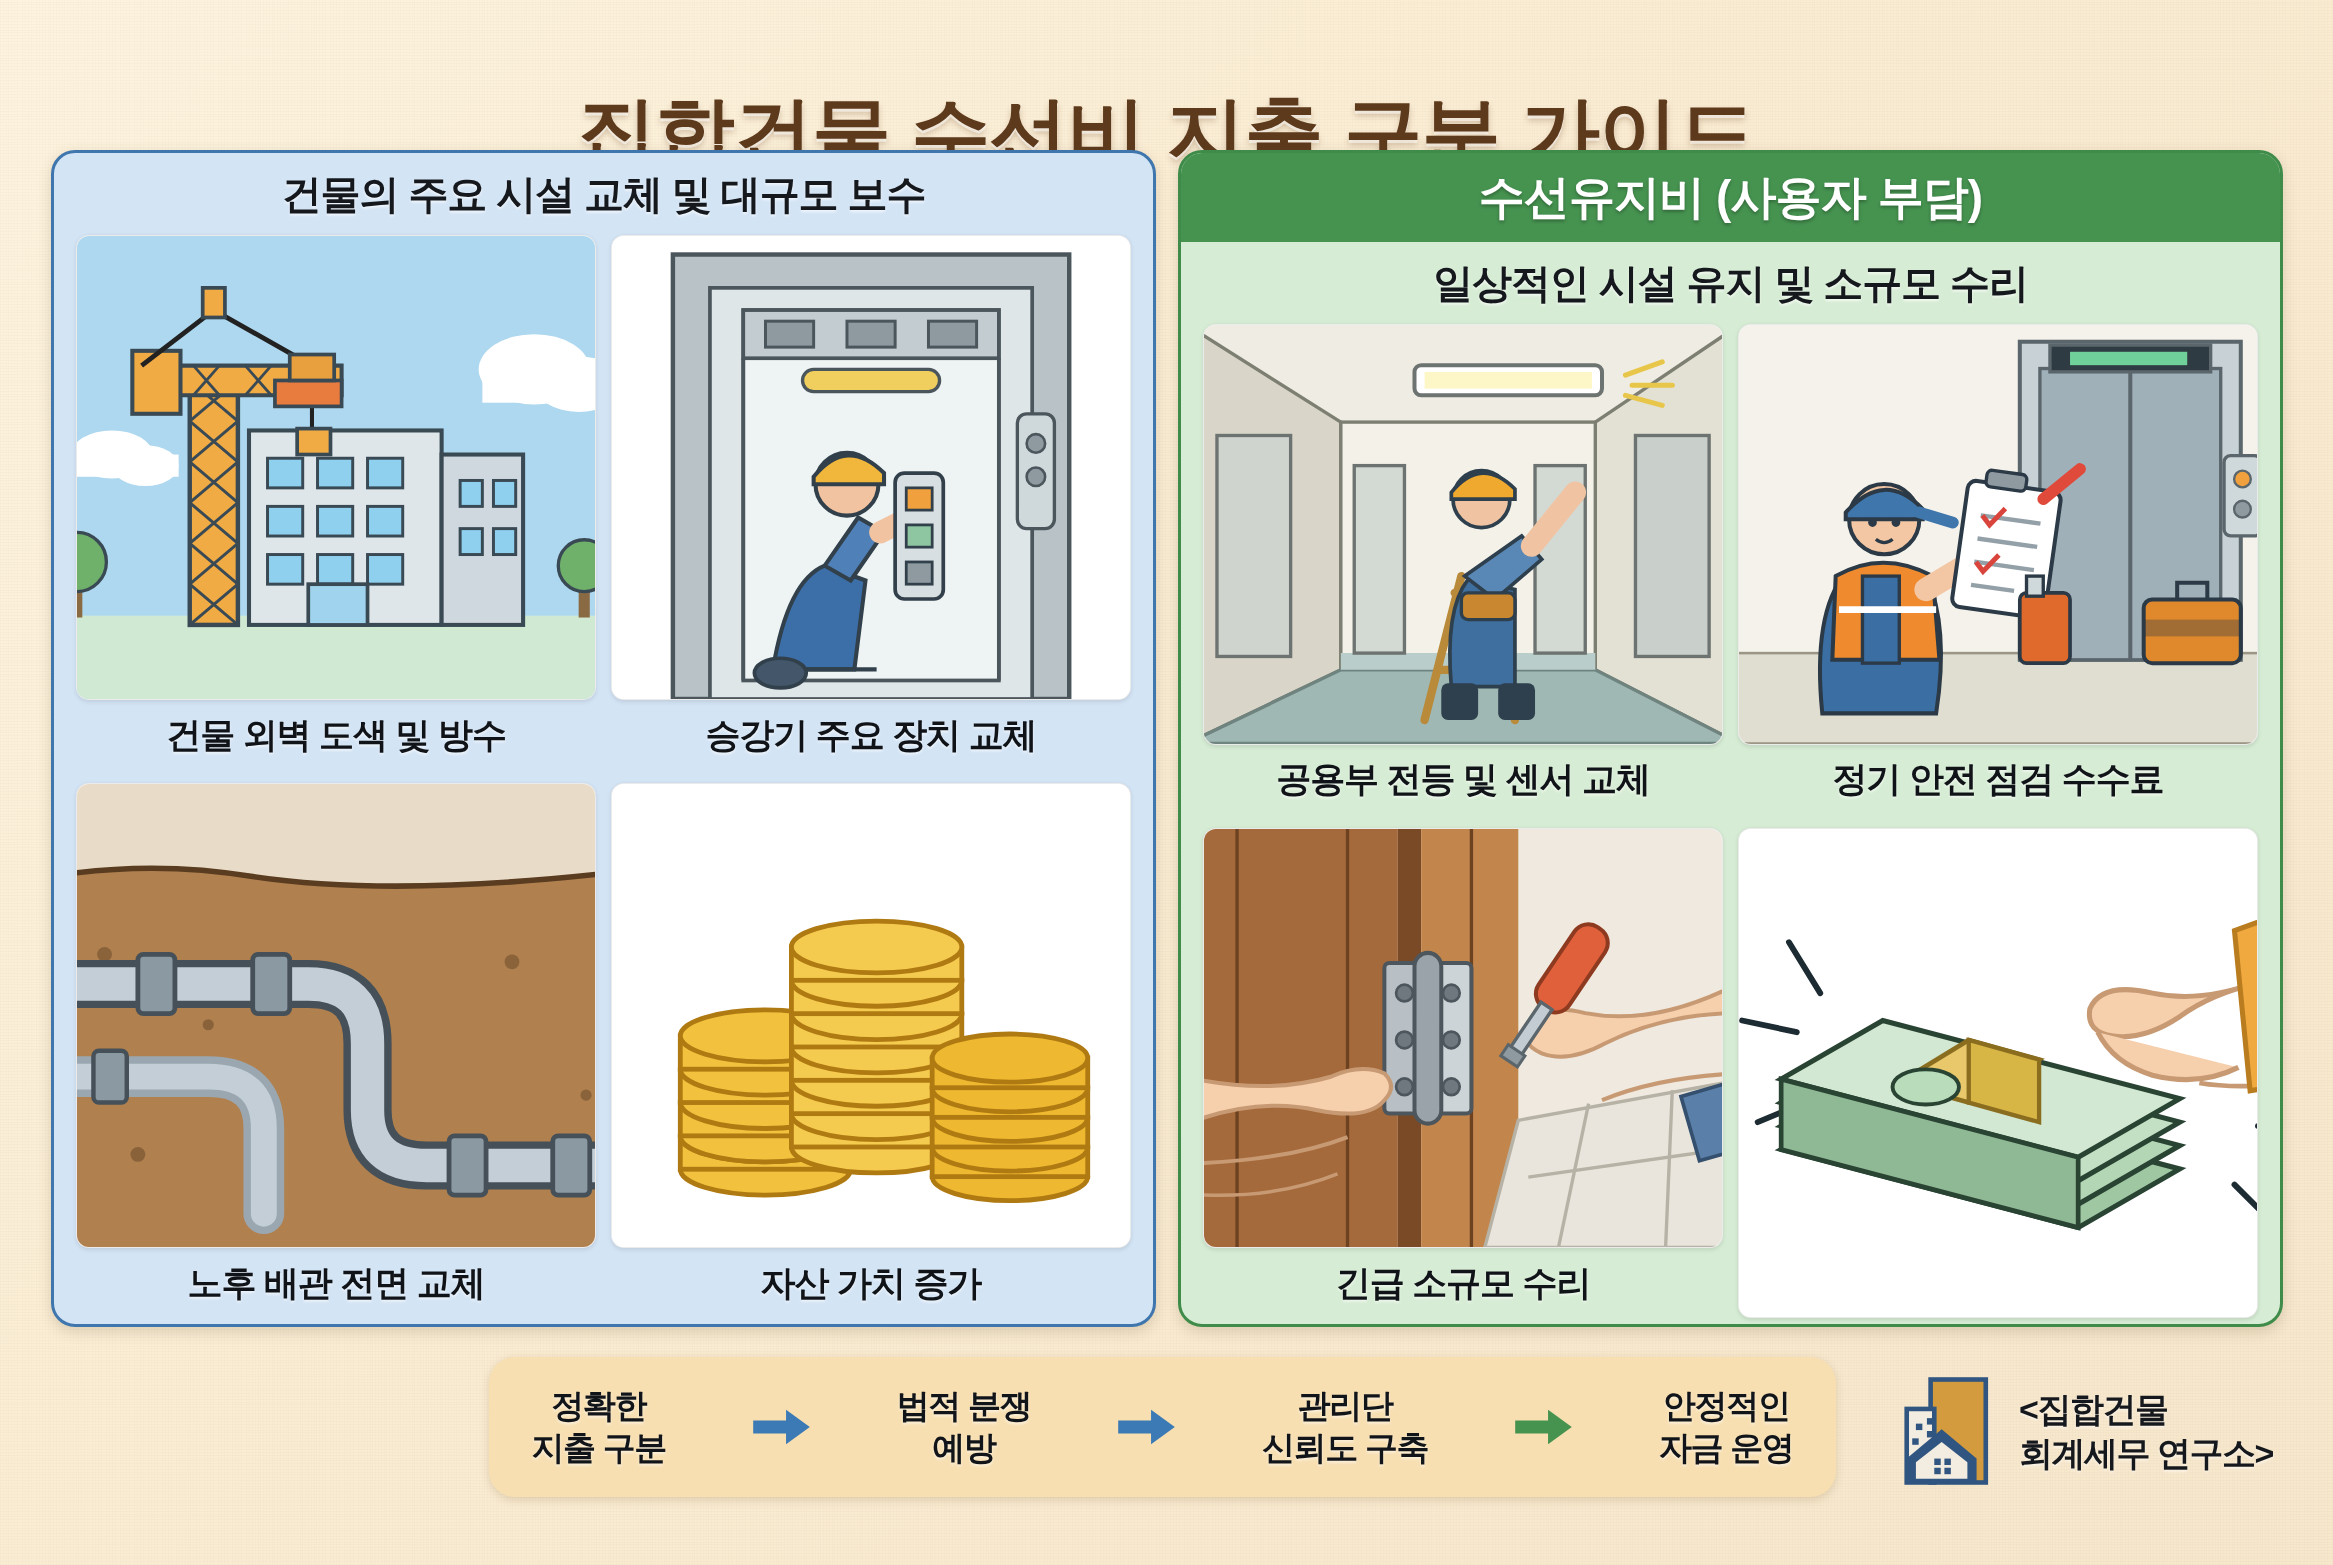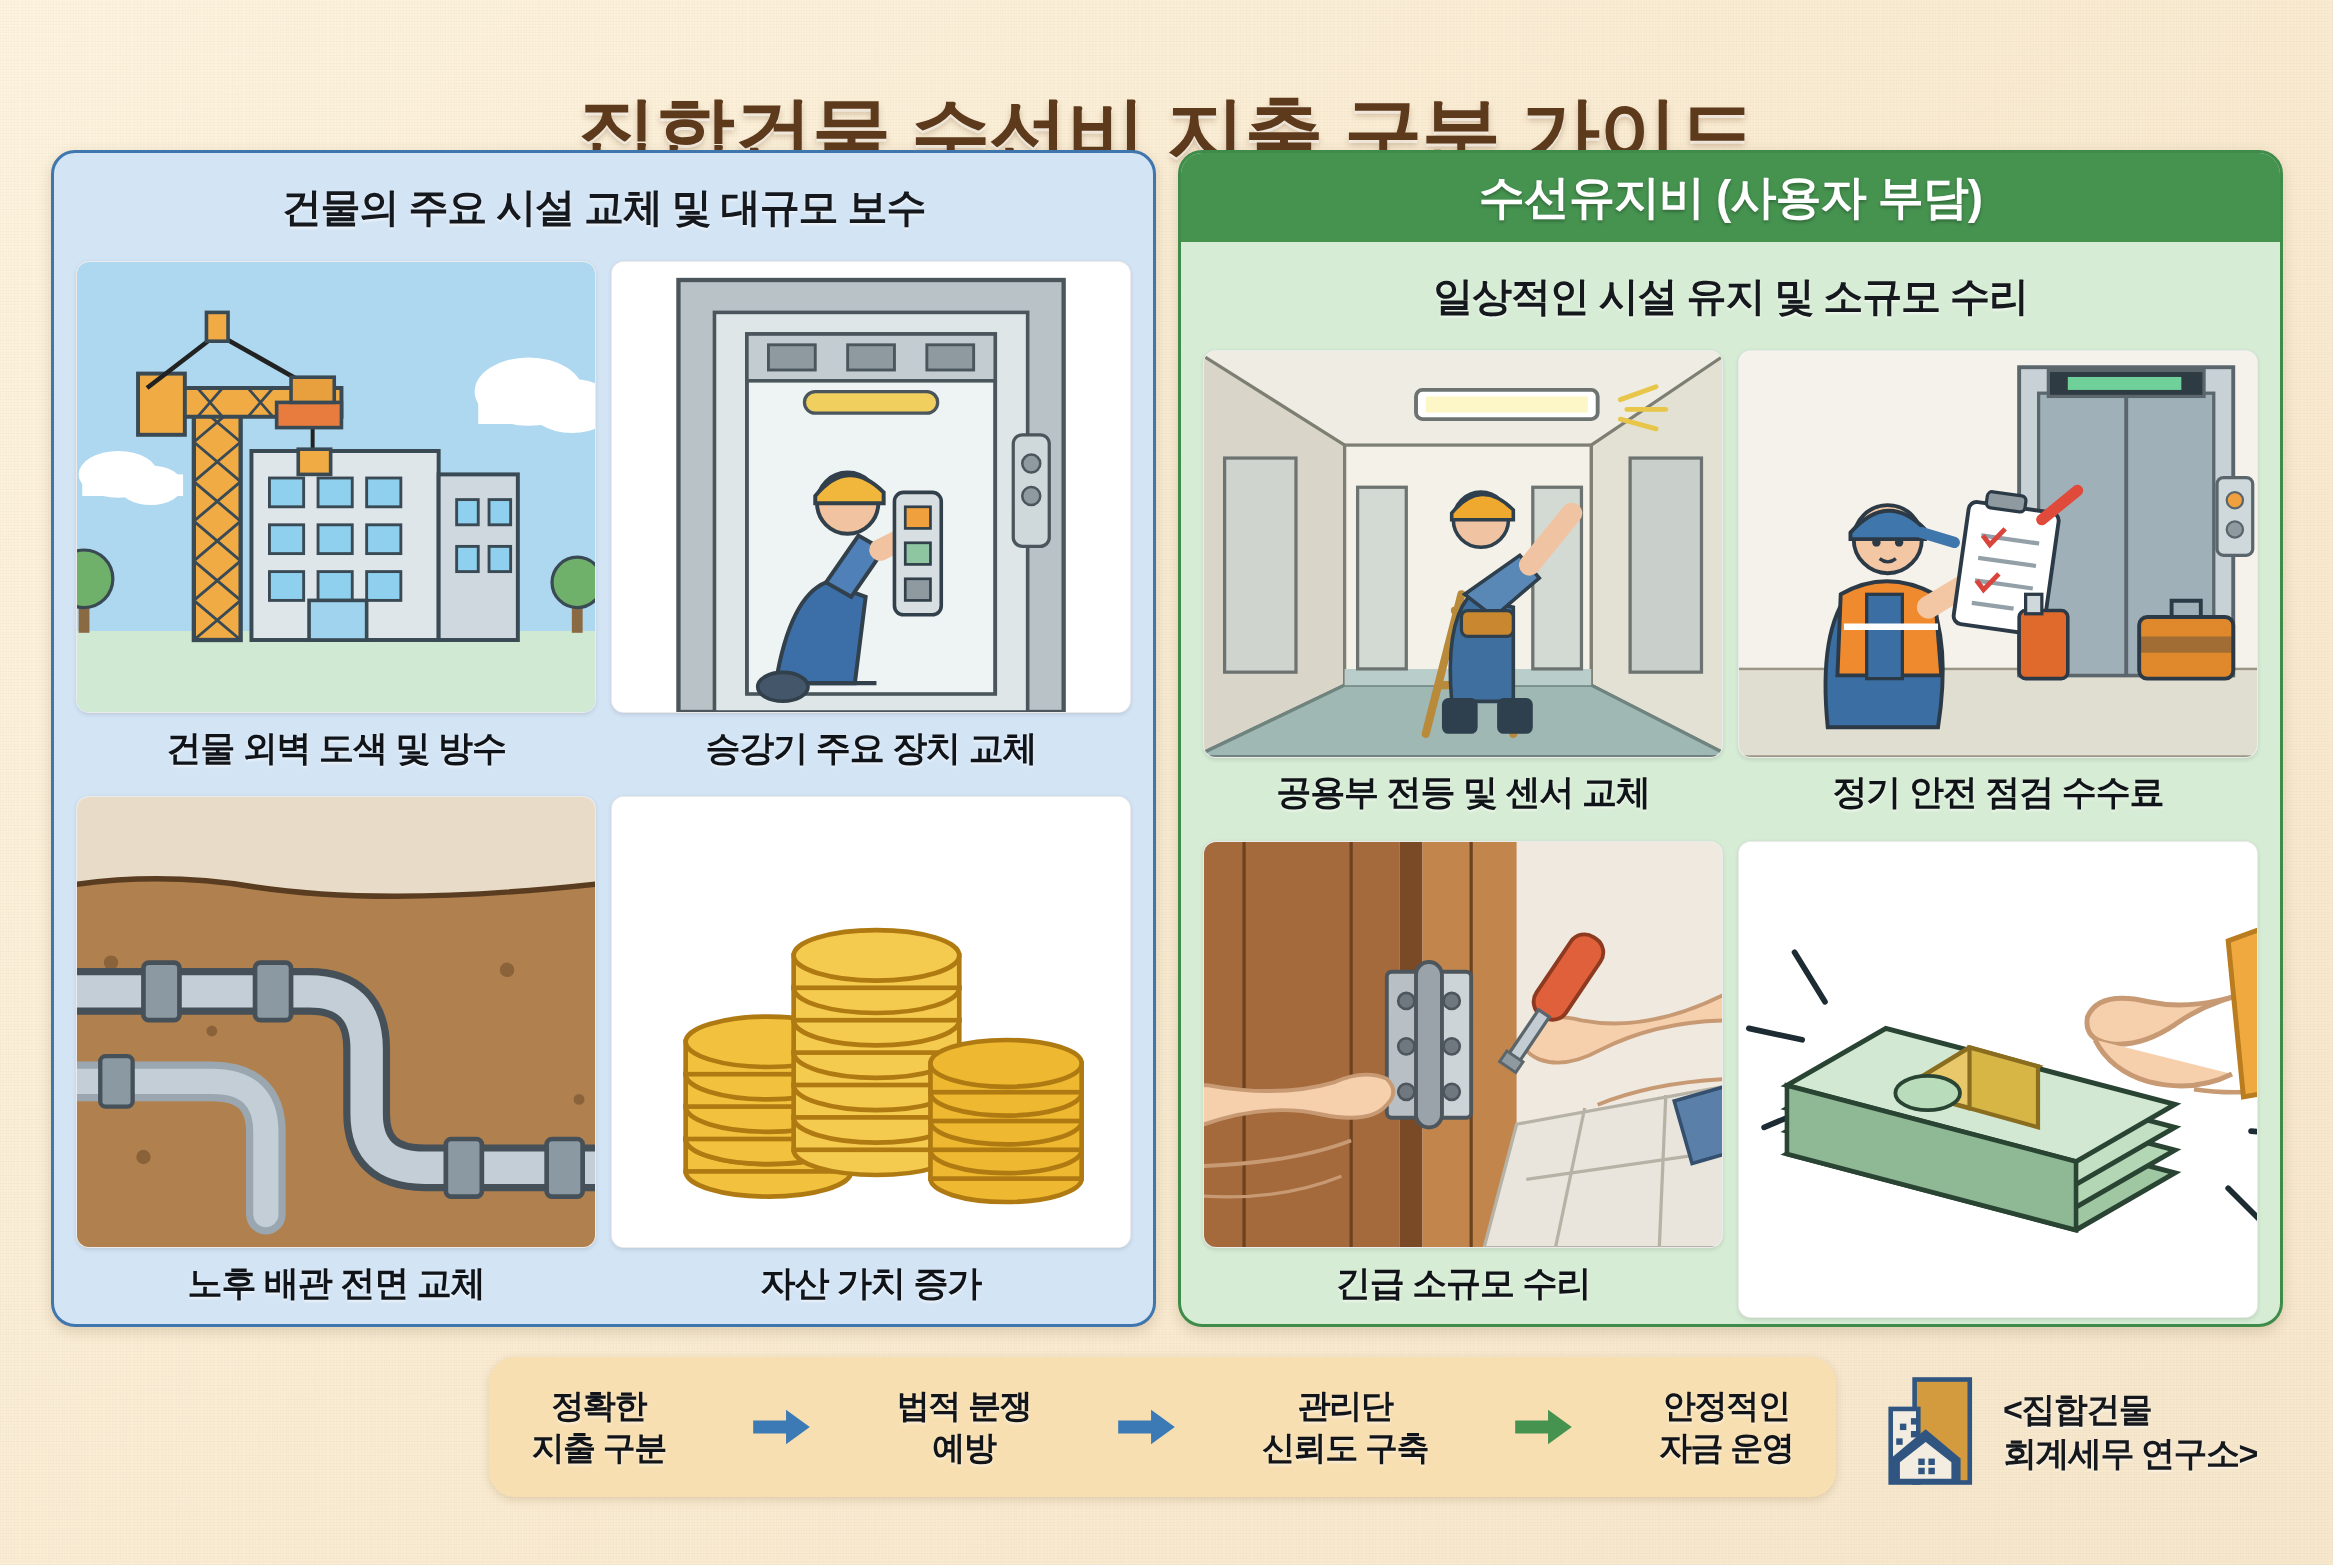--- a/index.html
+++ b/index.html
@@ -59,7 +59,7 @@
   .panel.green .panel-header{background:#469350;}
 
   .panel-sub{
-    height:108px;display:flex;align-items:center;justify-content:center;
+    height:82px;display:flex;align-items:center;justify-content:center;
     font-size:40px;font-weight:bold;color:#15181c;letter-spacing:-1.1px;
     text-shadow:0 1.8px 2.8px rgba(255,255,255,.65);
   }

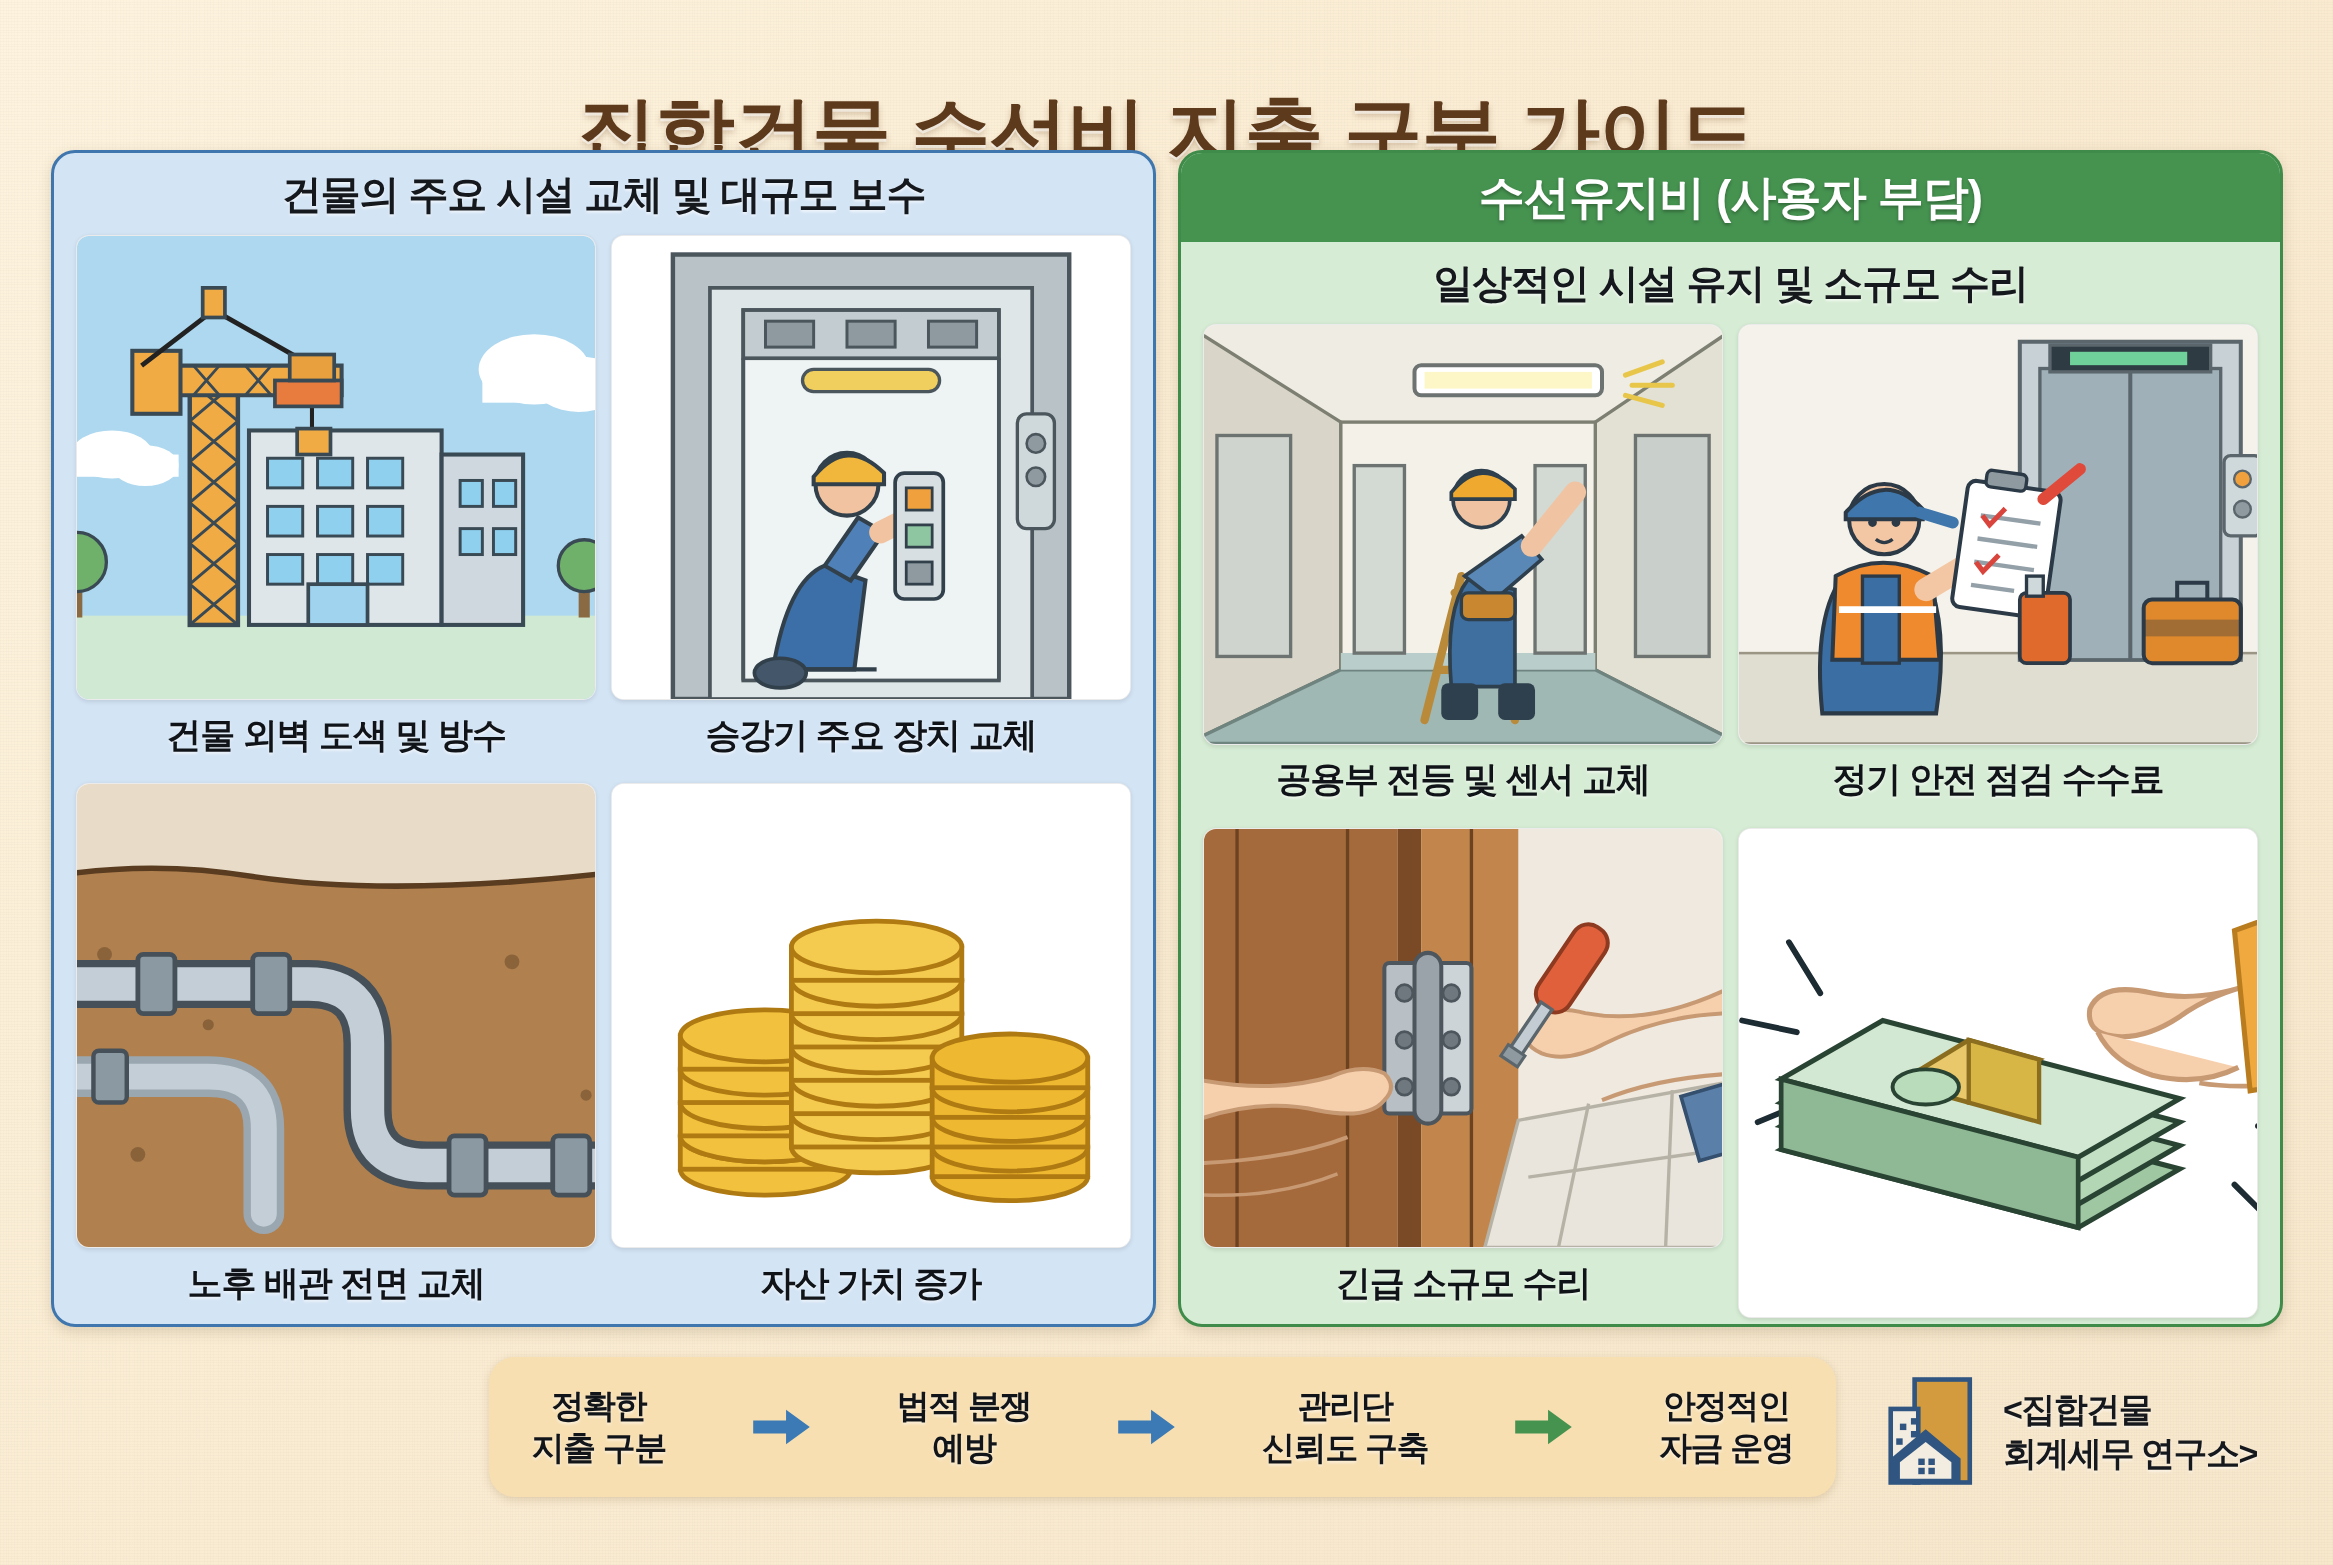--- a/index.html
+++ b/index.html
@@ -101,7 +101,7 @@
 
   .brand{
     position:absolute;left:1883px;top:1357px;width:406px;height:148px;
-    display:flex;align-items:center;gap:20px;
+    display:flex;align-items:center;gap:20px;justify-content:center;
   }
   .brand-logo{width:100px;height:114px;flex:none;}
   .brand-text{

